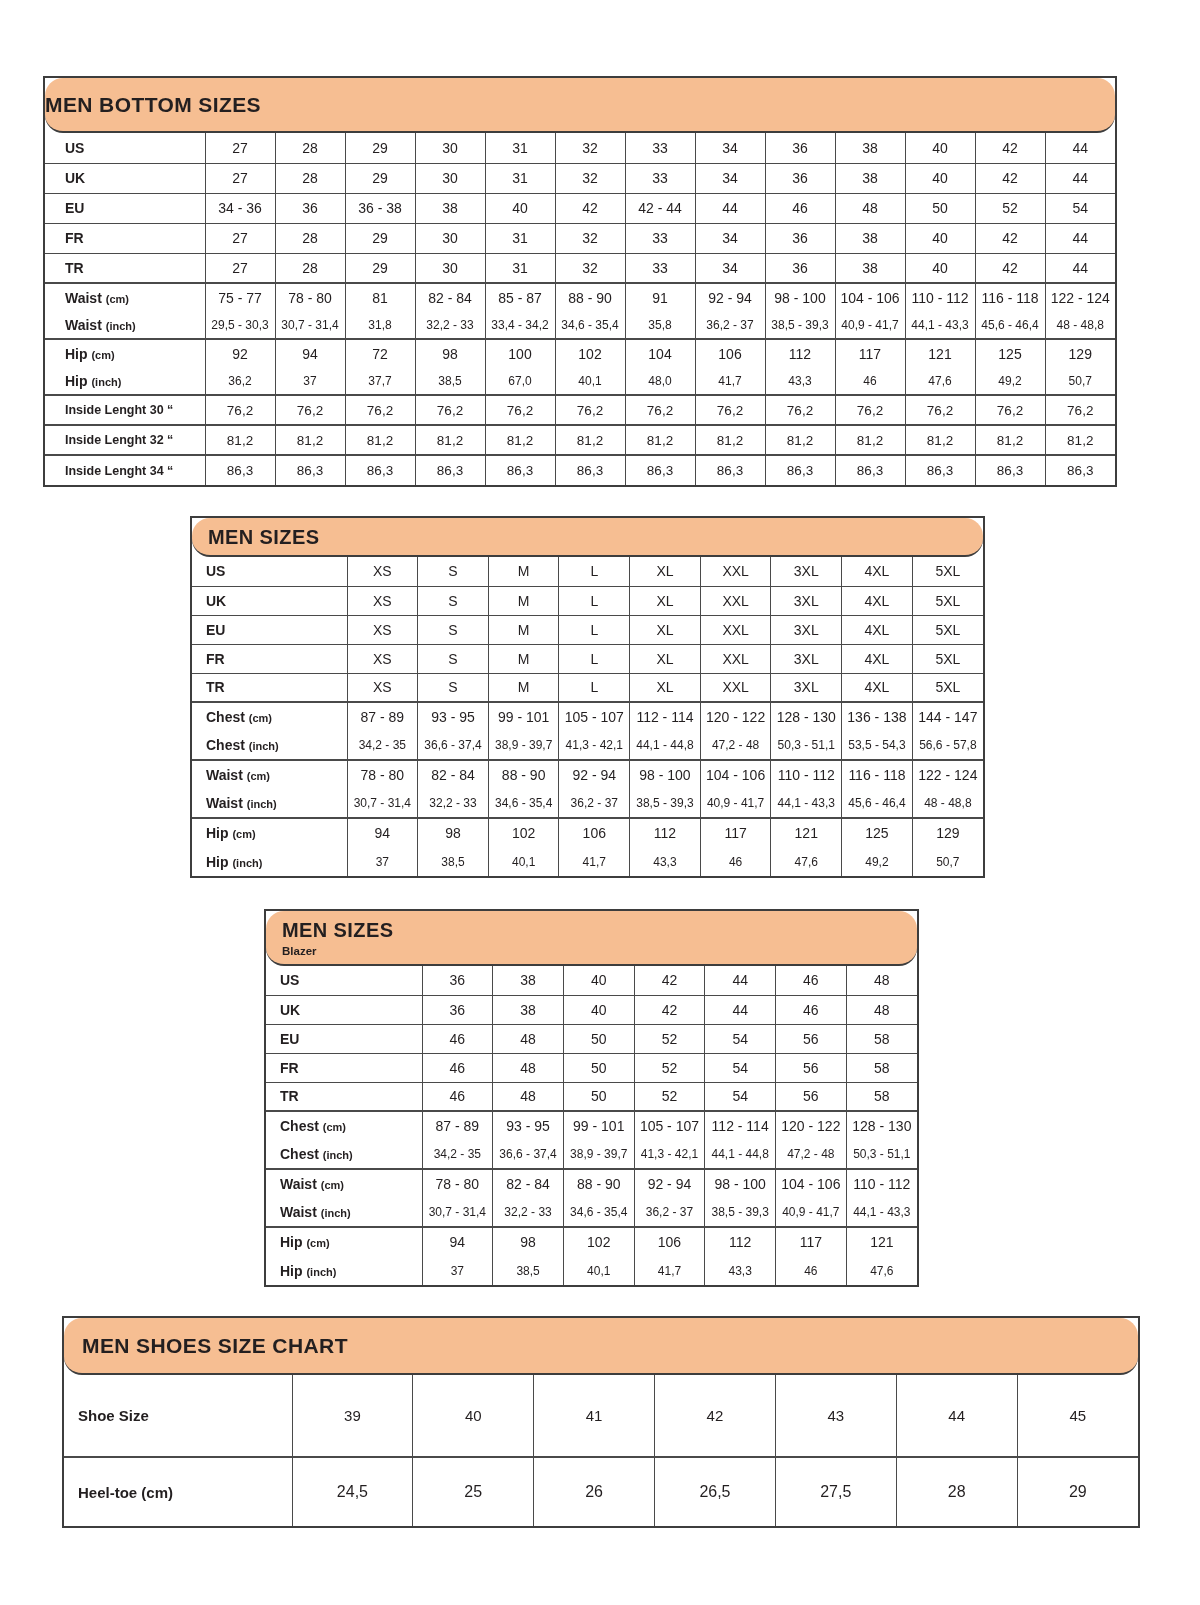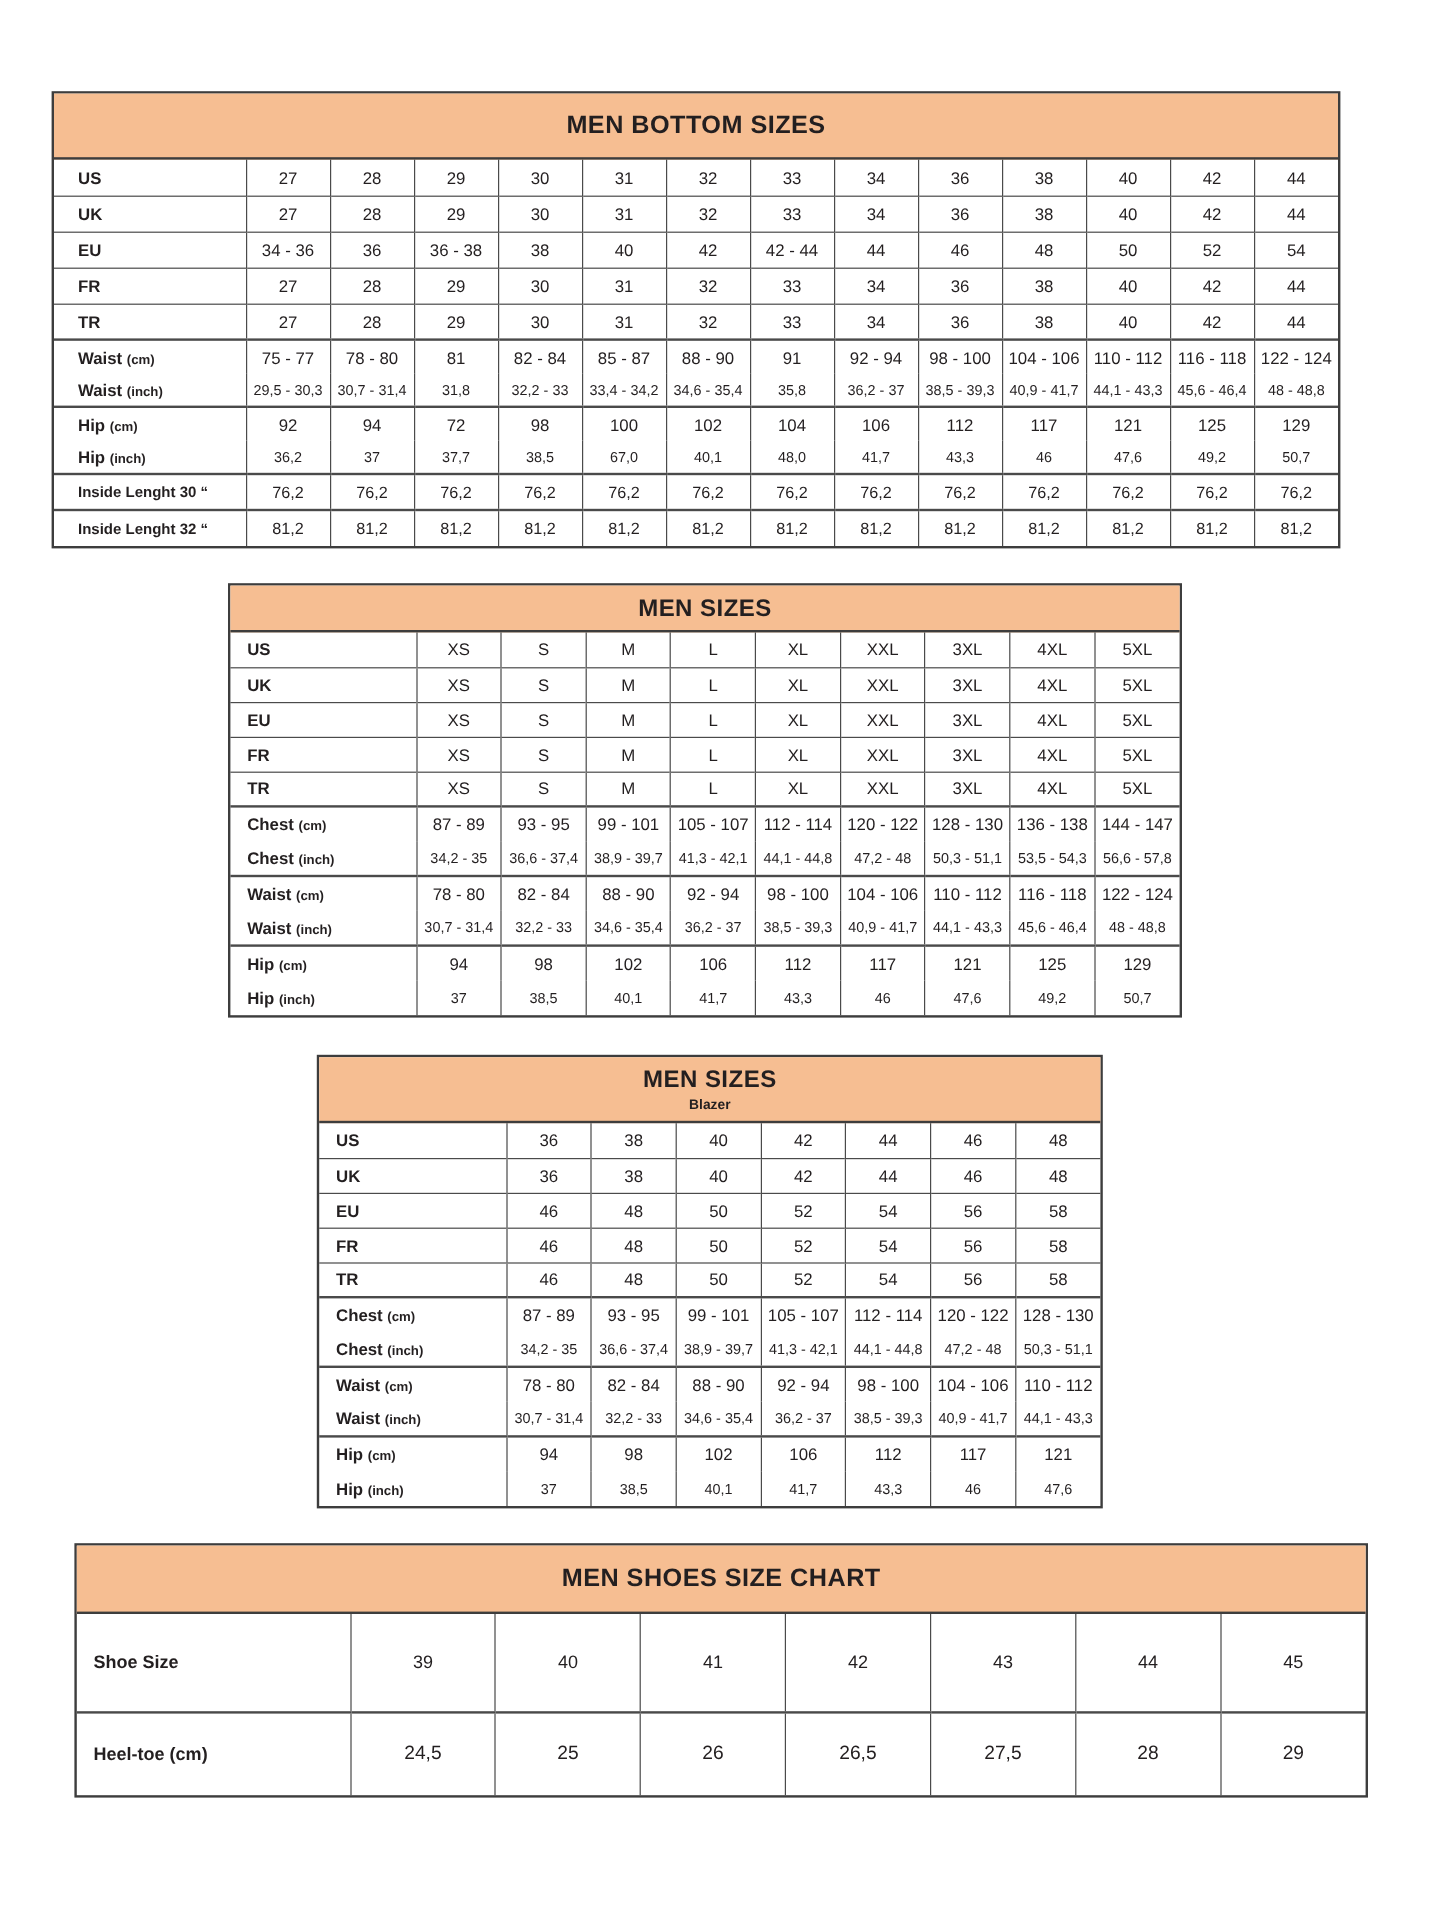--- a/index.html
+++ b/index.html
@@ -31,7 +31,7 @@
   .hdr{
     background:var(--header-bg);
     border-bottom:2px solid var(--border);
-    text-align:center;
+    border-radius:18px;
   }
   .t0 .hdr{padding:14px 0 13px;}
   .t1 .hdr,.t2 .hdr{padding:8px 16px 6px;}

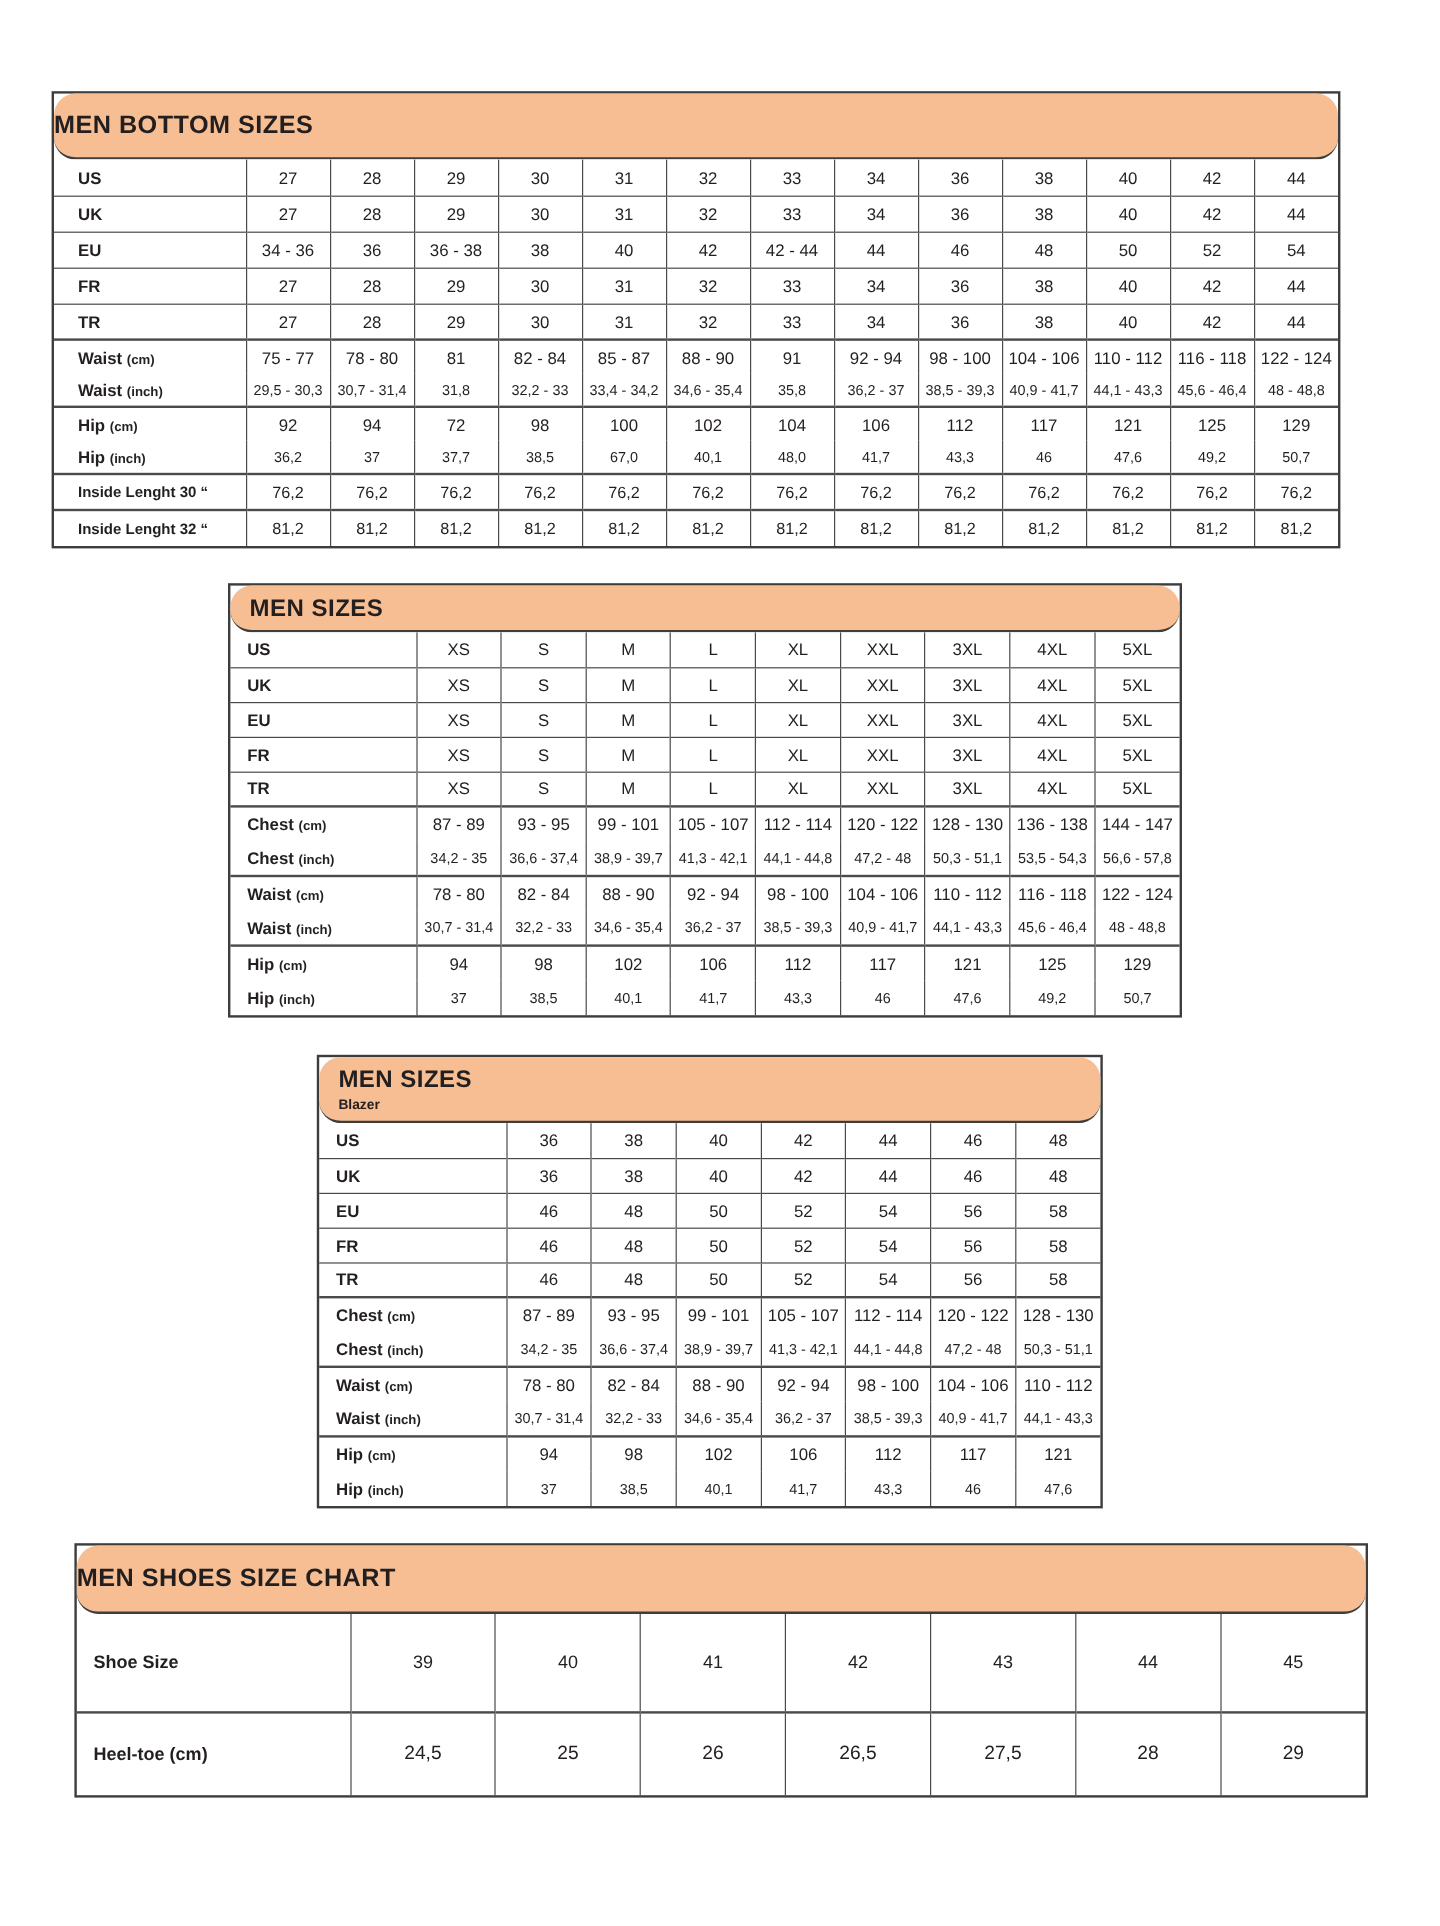--- a/index.html
+++ b/index.html
@@ -296,6 +296,22 @@
             <td class="val">81,2</td>
             <td class="val">81,2</td>
           </tr>
+          <tr class="k-length sep-group">
+            <td class="lbl"><span>Inside Lenght 34 “</span></td>
+            <td class="val">86,3</td>
+            <td class="val">86,3</td>
+            <td class="val">86,3</td>
+            <td class="val">86,3</td>
+            <td class="val">86,3</td>
+            <td class="val">86,3</td>
+            <td class="val">86,3</td>
+            <td class="val">86,3</td>
+            <td class="val">86,3</td>
+            <td class="val">86,3</td>
+            <td class="val">86,3</td>
+            <td class="val">86,3</td>
+            <td class="val">86,3</td>
+          </tr>
         </tbody>
       </table>
     </section>

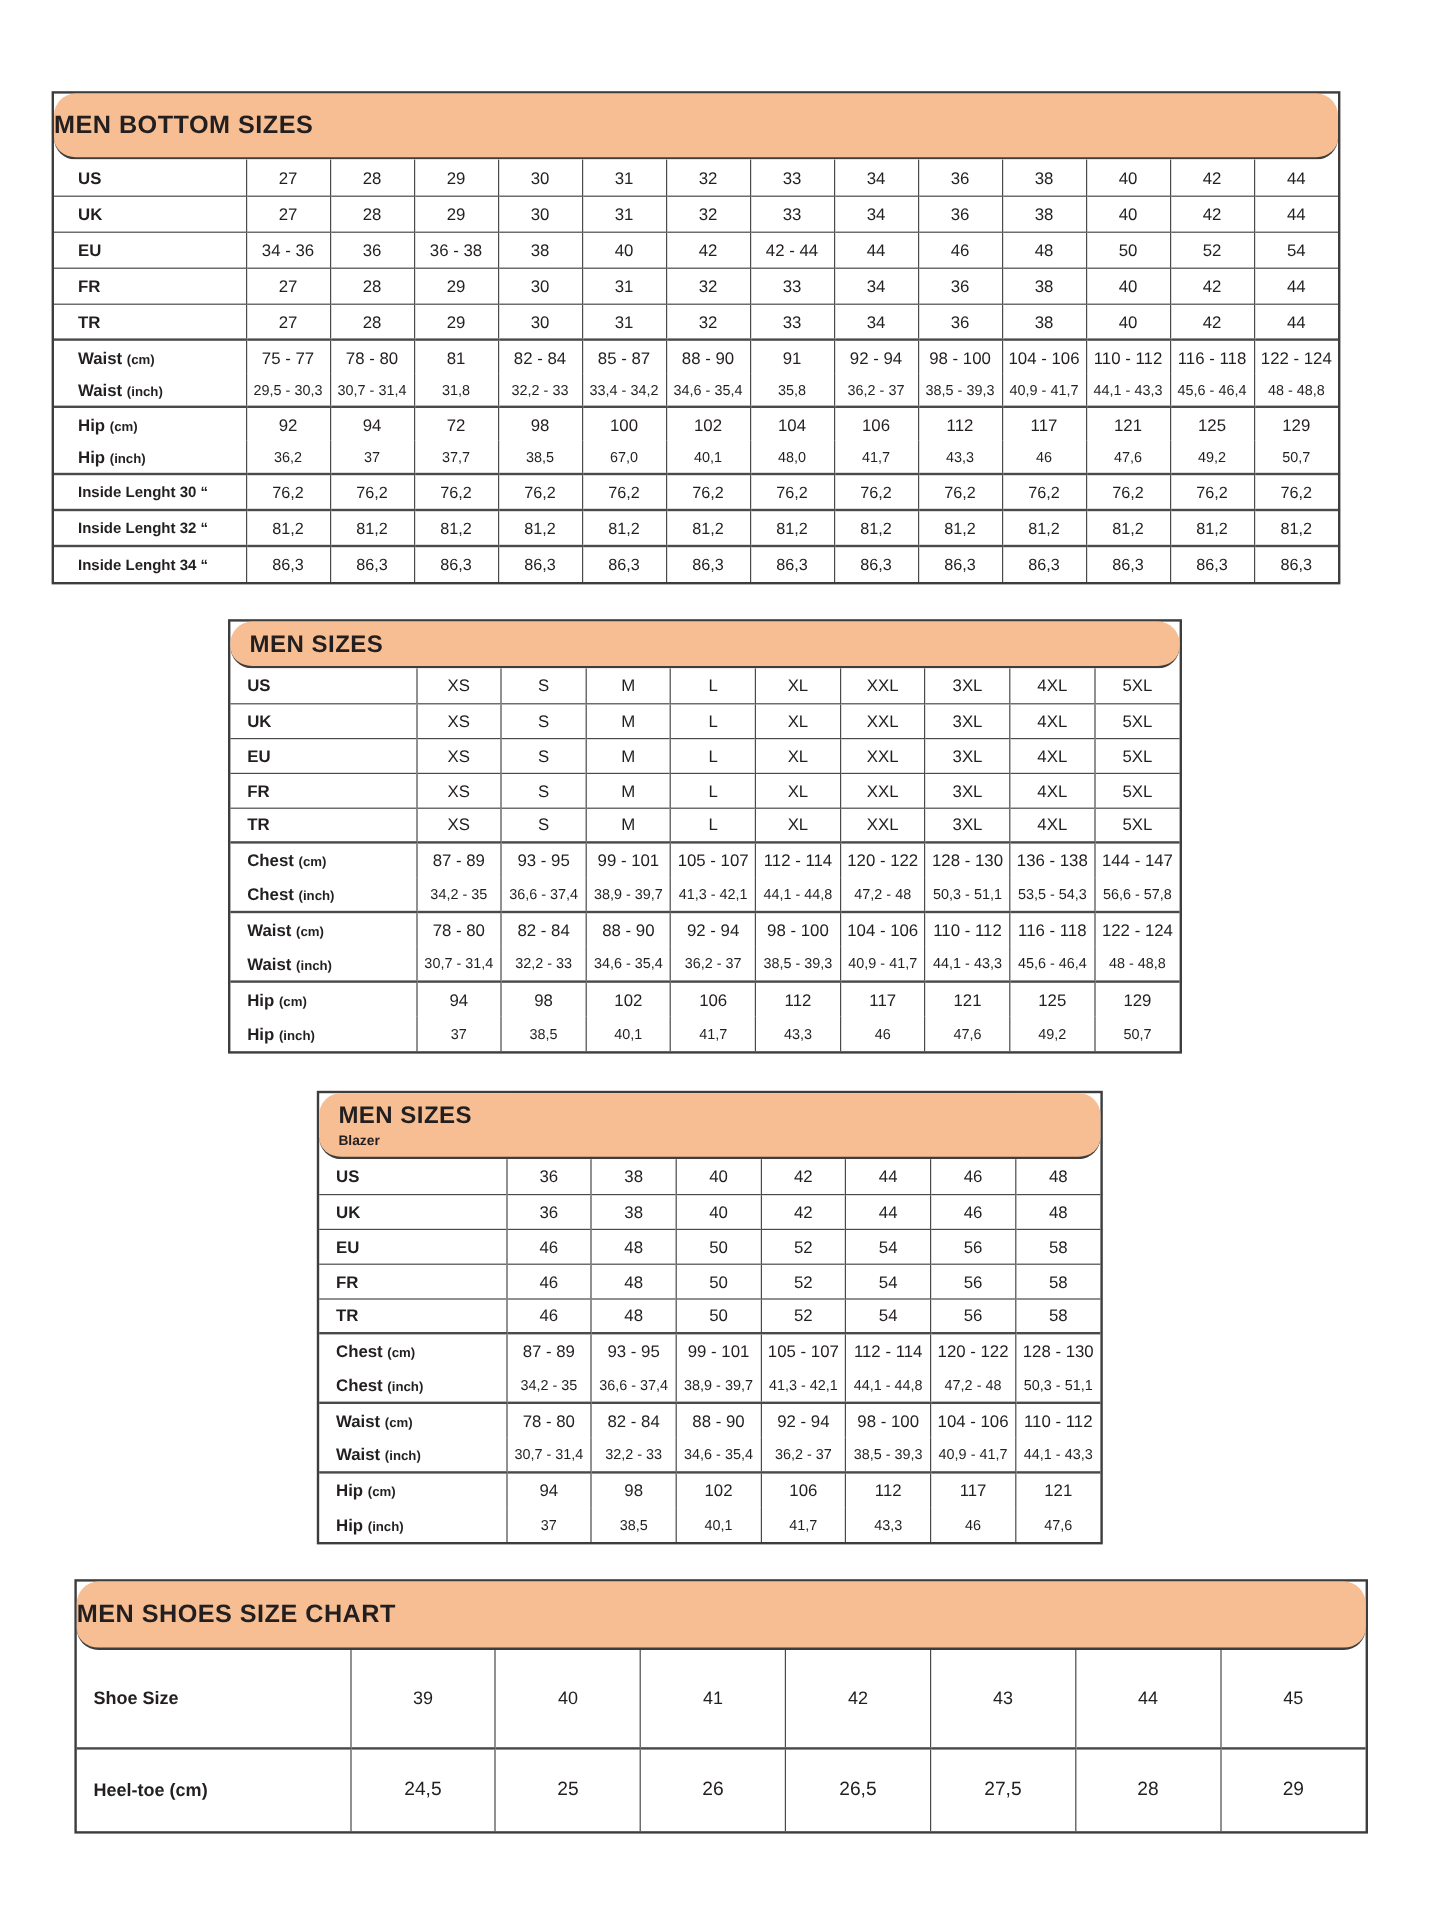--- a/index.html
+++ b/index.html
@@ -35,7 +35,7 @@
   }
   .t0 .hdr{padding:14px 0 13px;}
   .t1 .hdr,.t2 .hdr{padding:8px 16px 6px;}
-  .t3 .hdr{padding:15px 0 14px;}
+  .t3 .hdr{padding:15px 18px 14px;}
   .title{
     font-weight:bold;
     font-size:21px;

